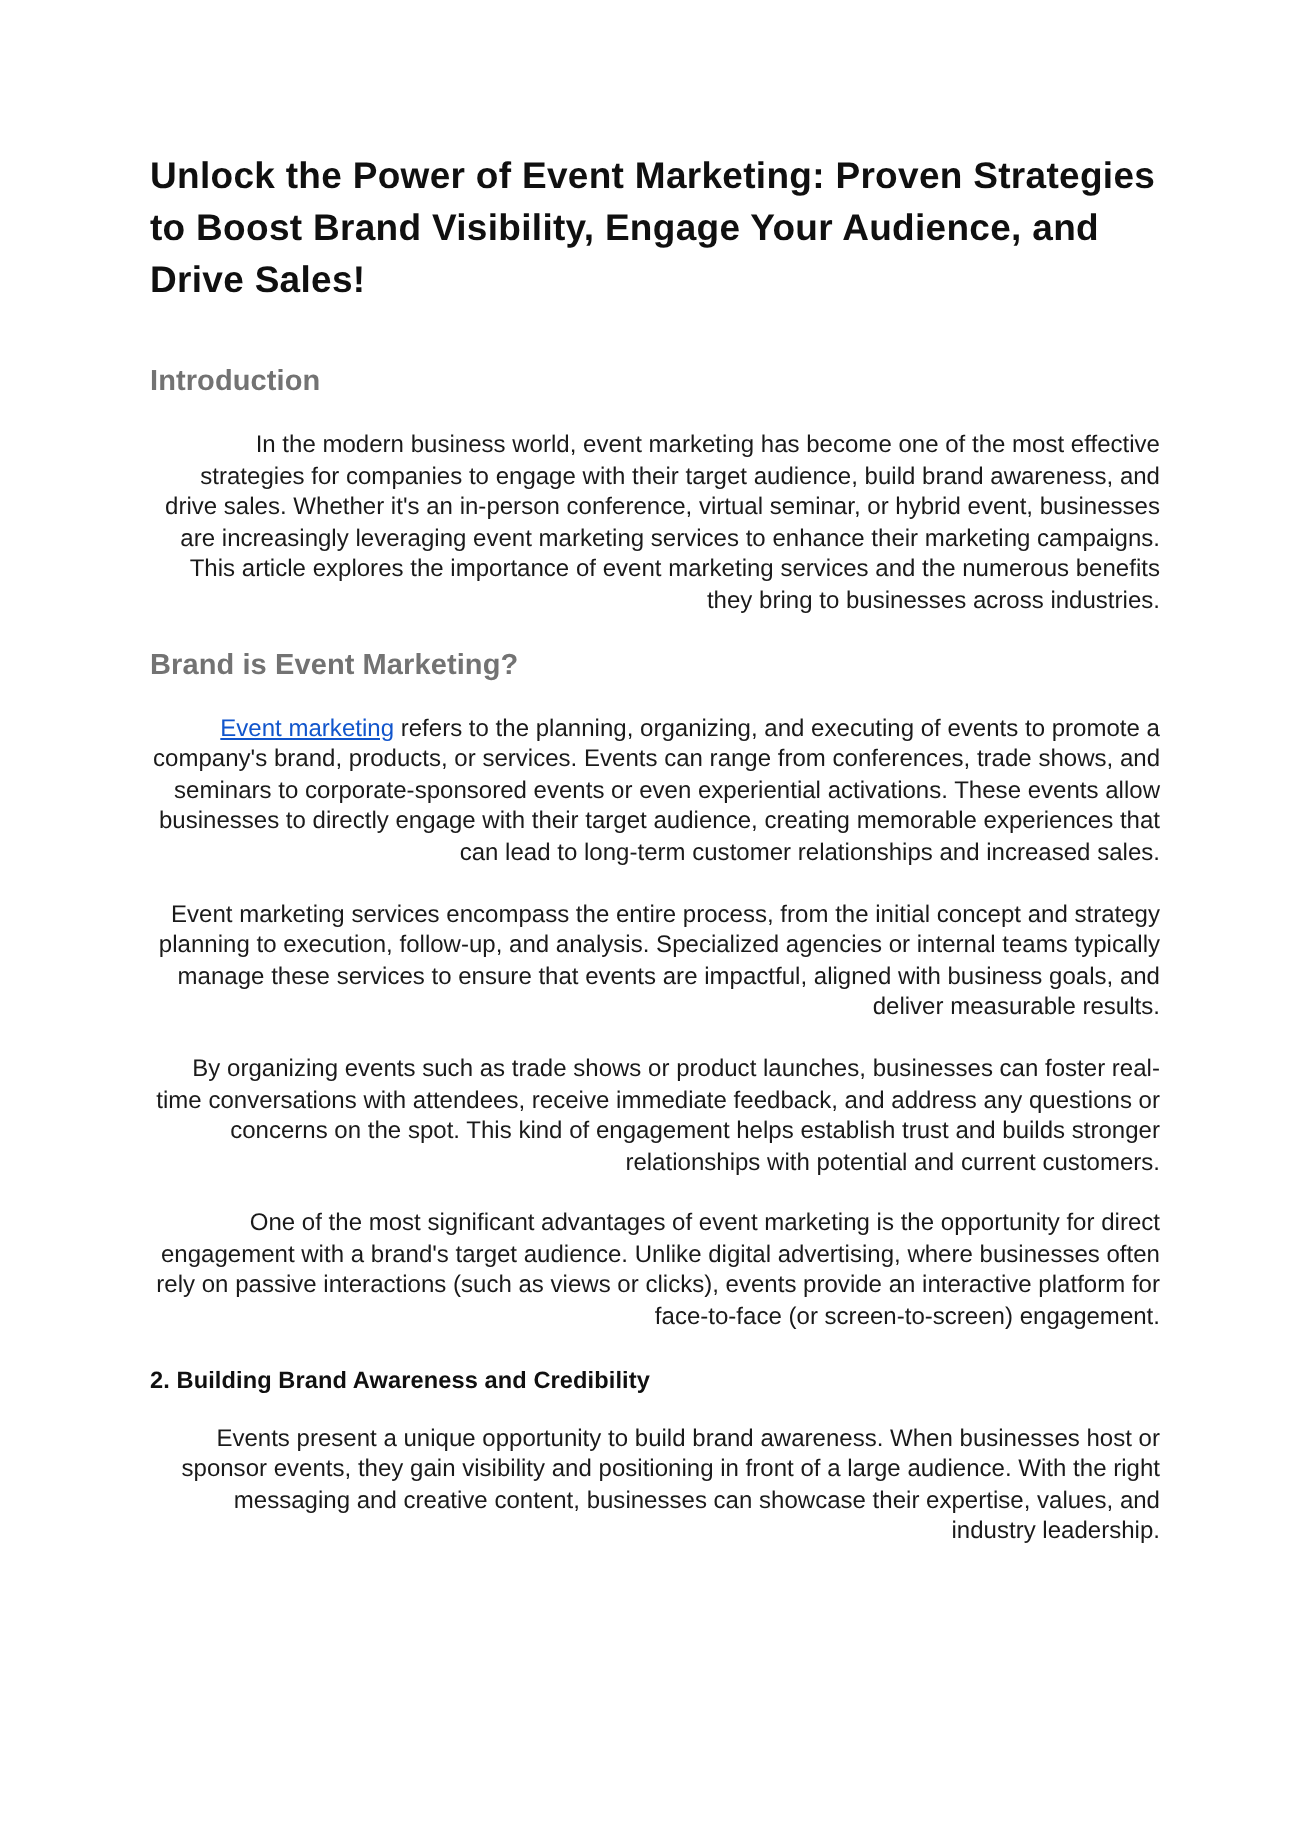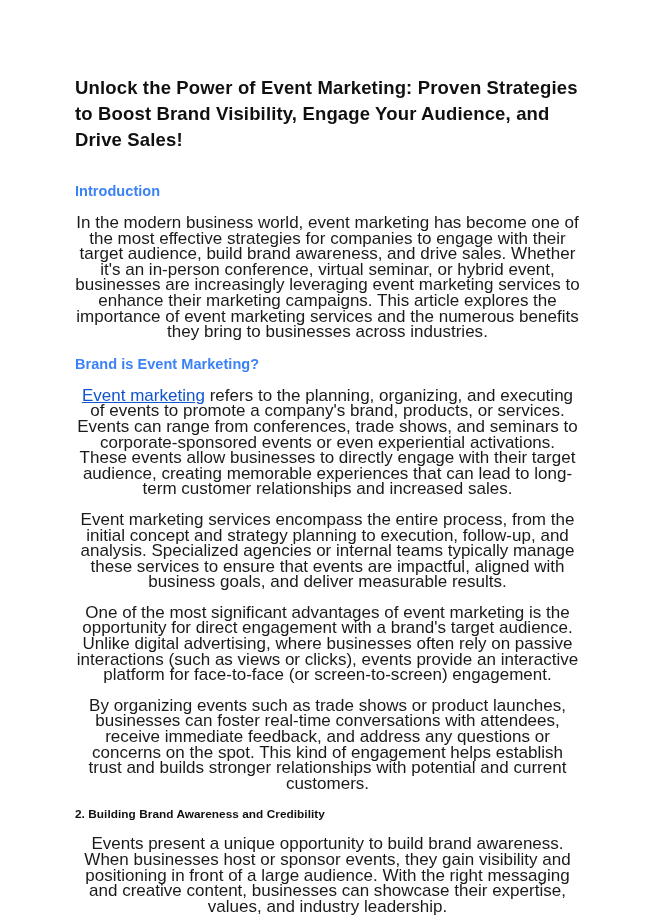--- a/index.html
+++ b/index.html
@@ -38,7 +38,7 @@
     line-height: 19px;
     font-weight: bold;
     margin: 0 0 14px 0;
-    color: #3b82f6;
+    color: #737373;
     letter-spacing: 0.05px;
   }
   h3.sub-heading {

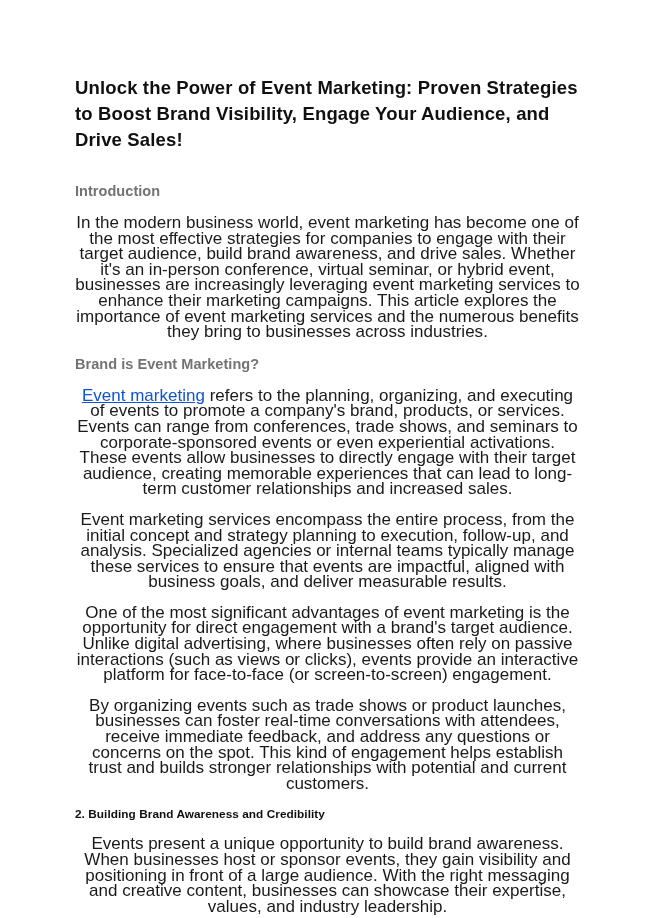--- a/index.html
+++ b/index.html
@@ -50,12 +50,12 @@
     letter-spacing: 0.05px;
   }
   p.body-text {
-    font-size: 17px;
+    font-size: 12px;
     line-height: 15.6px;
     margin: 0 0 15px 0;
     color: #1a1a1a;
     letter-spacing: 0.01px;
-    text-align: center;
+    text-align: right;
   }
   p.body-text:last-child {
     margin-bottom: 0;

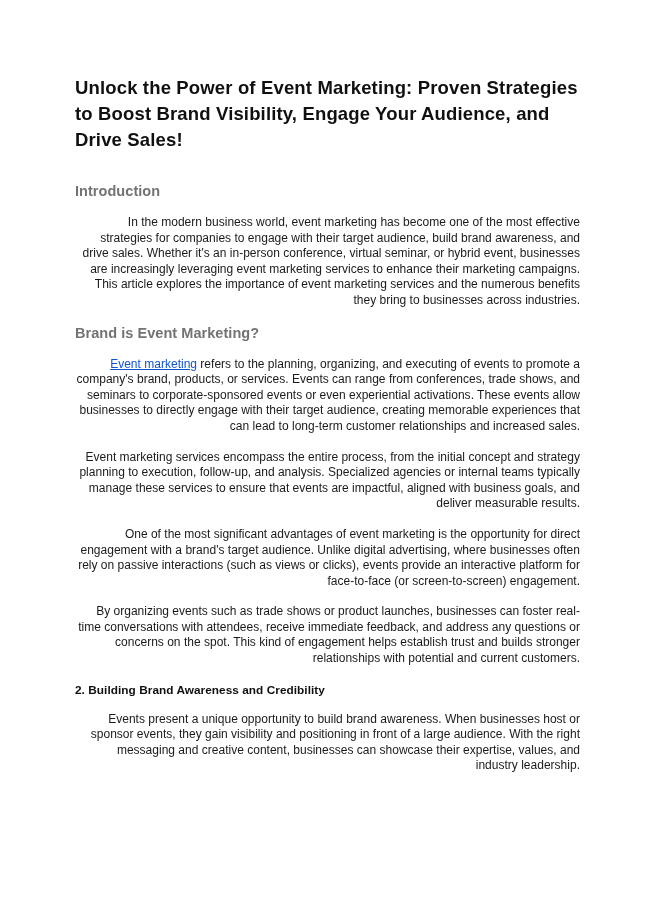--- a/index.html
+++ b/index.html
@@ -91,9 +91,9 @@
 
 
 
+    <p class="body-text">By organizing events such as trade shows or product launches, businesses can foster real-time conversations with attendees, receive immediate feedback, and address any questions or concerns on the spot. This kind of engagement helps establish trust and builds stronger relationships with potential and current customers.</p>
+
     <p class="body-text">One of the most significant advantages of event marketing is the opportunity for direct engagement with a brand's target audience. Unlike digital advertising, where businesses often rely on passive interactions (such as views or clicks), events provide an interactive platform for face-to-face (or screen-to-screen) engagement.</p>
-
-    <p class="body-text">By organizing events such as trade shows or product launches, businesses can foster real-time conversations with attendees, receive immediate feedback, and address any questions or concerns on the spot. This kind of engagement helps establish trust and builds stronger relationships with potential and current customers.</p>
 
     <h3 class="sub-heading spacer-before-h3">2. Building Brand Awareness and Credibility</h3>
 

